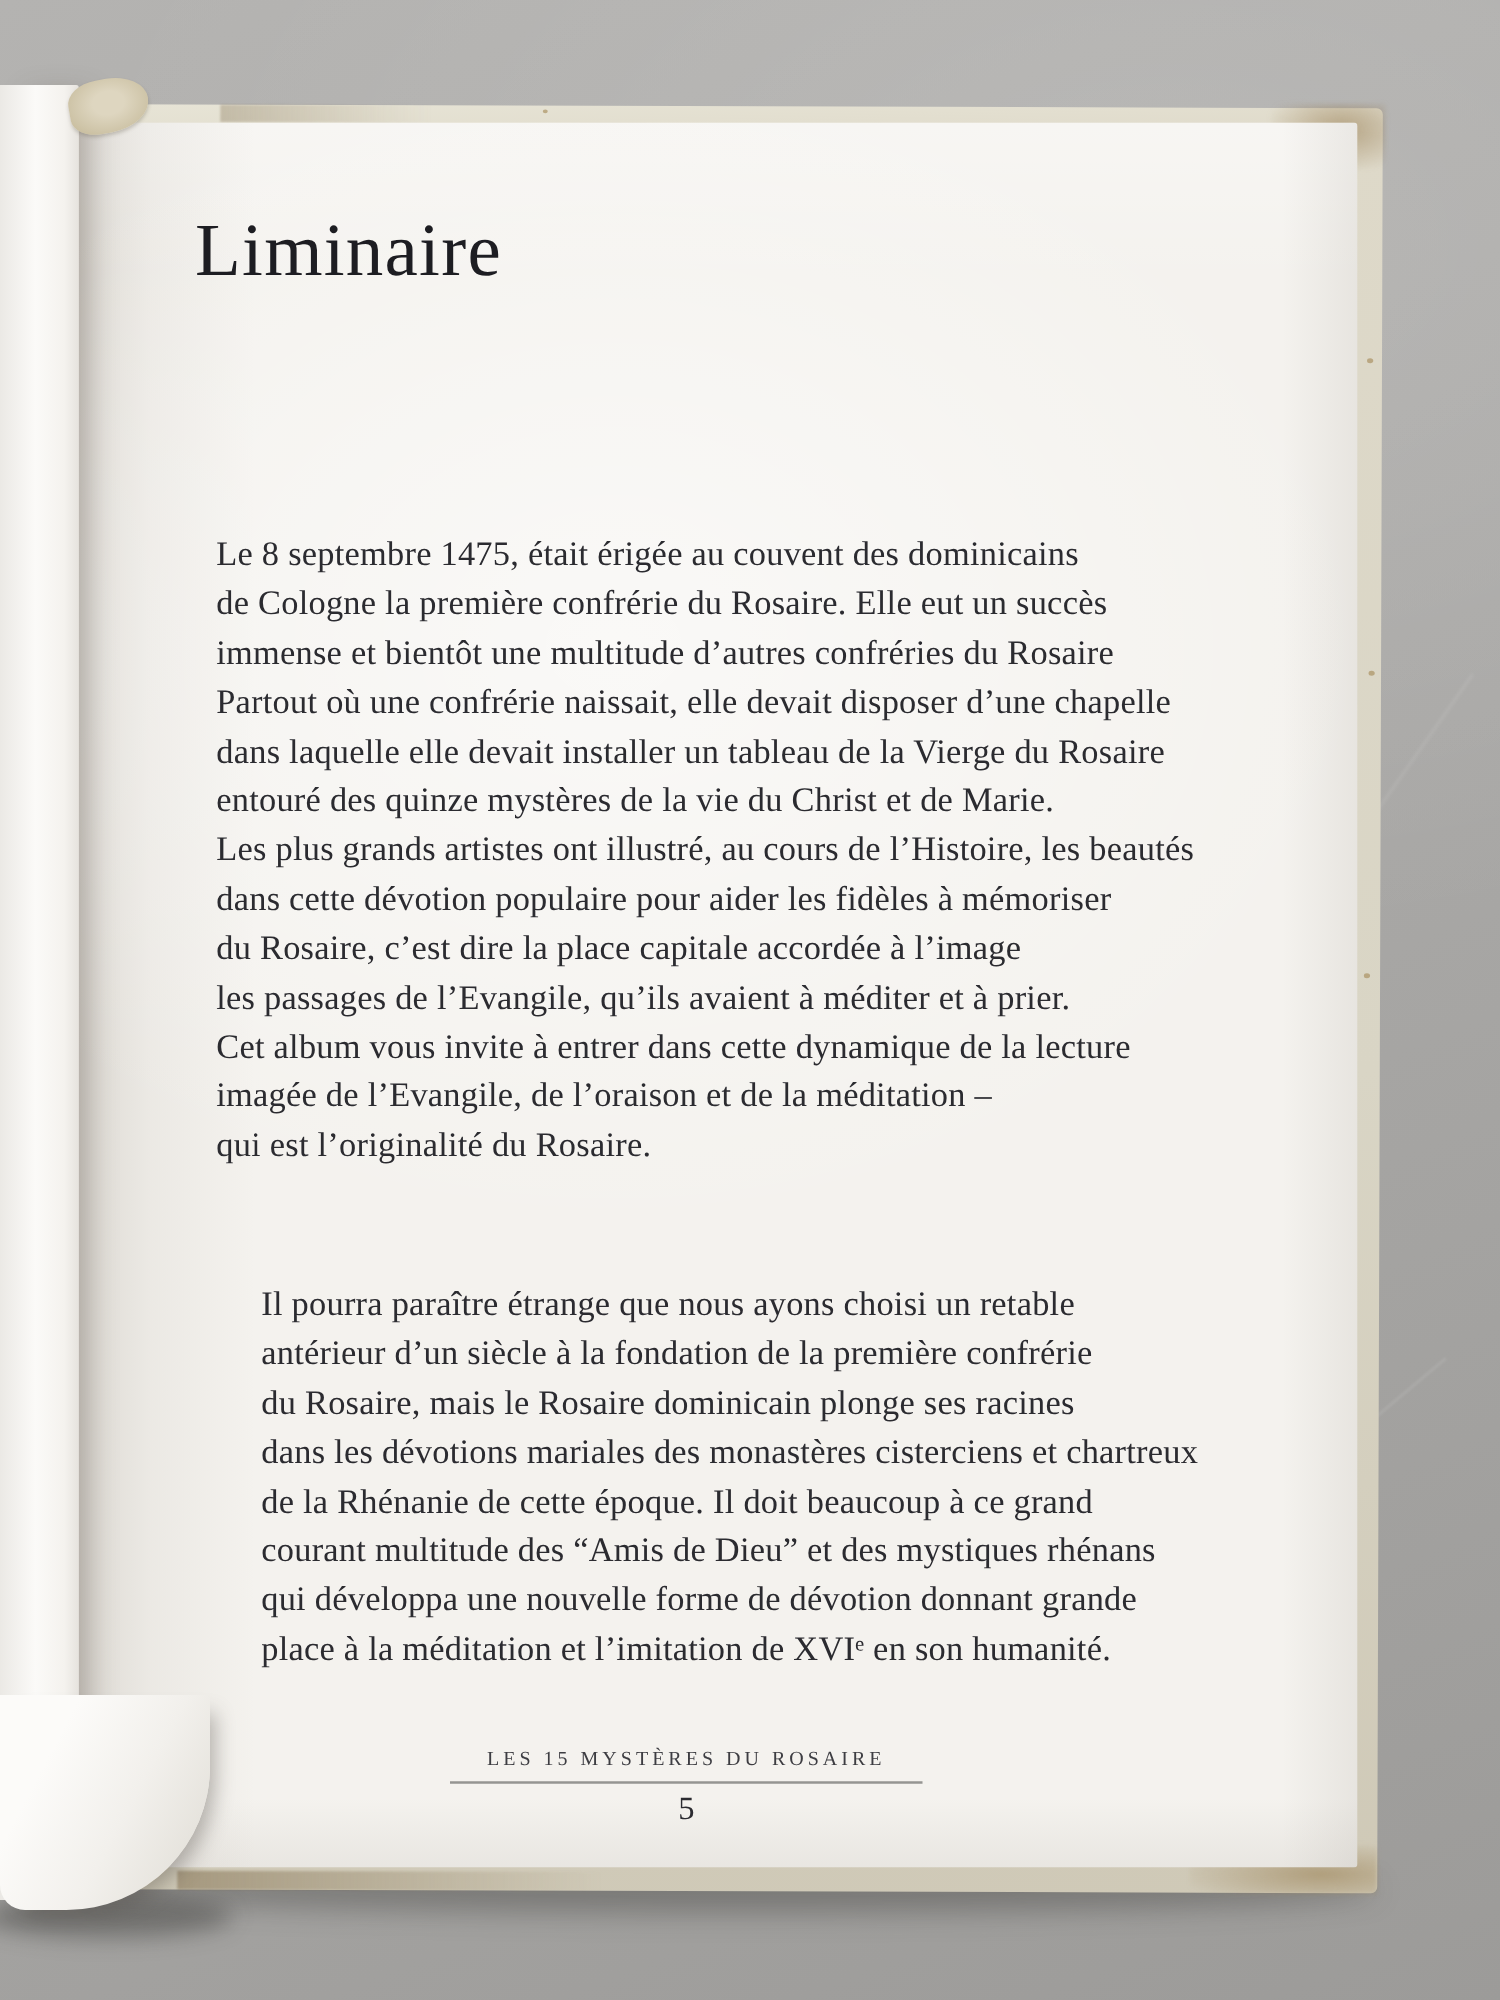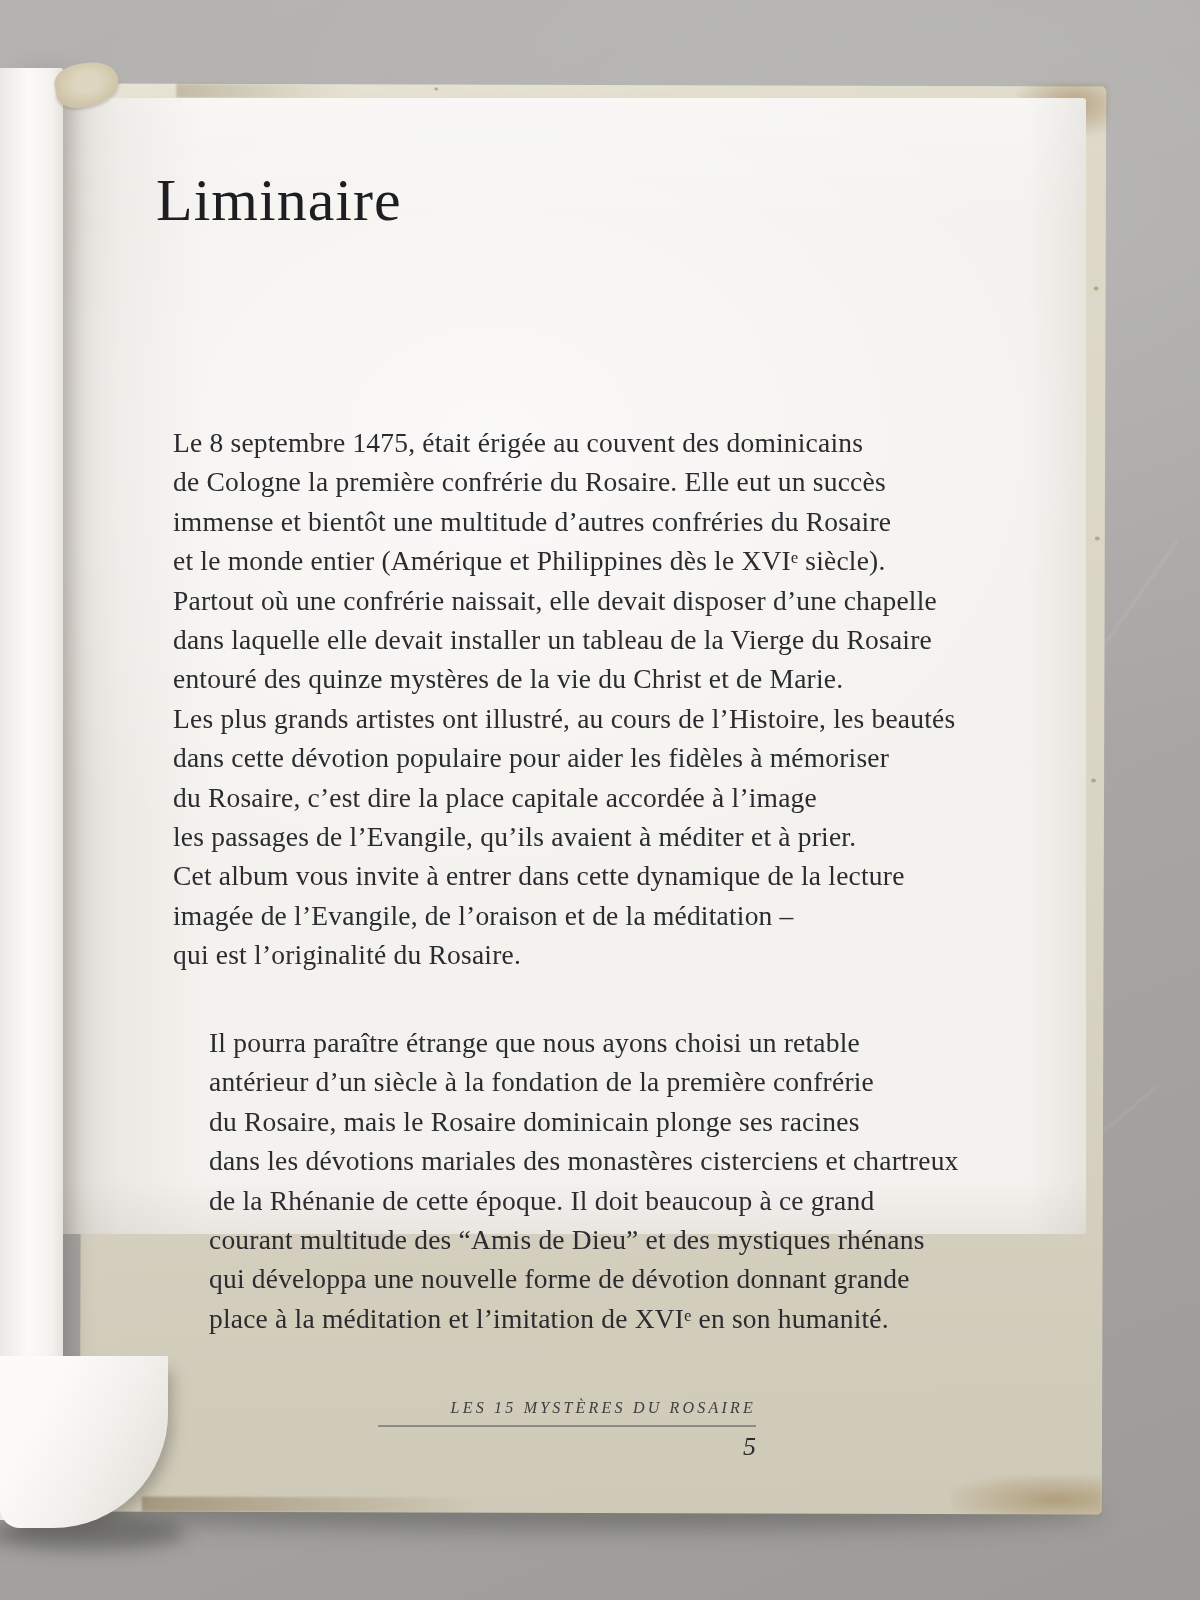--- a/index.html
+++ b/index.html
@@ -57,7 +57,7 @@
   .fox.f4 { left:350px; top:3px; width:4px; height:3px; }
 
   .page {
-    position:absolute; left:60px; top:98px; width:1026px; height:1136px;
+    position:absolute; left:60px; top:98px; width:1026px; height:1396px;
     background-color:#f4f2ee;
     background-image:
       radial-gradient(920px 720px at 42% 30%, rgba(255,255,255,0.55), transparent 66%),

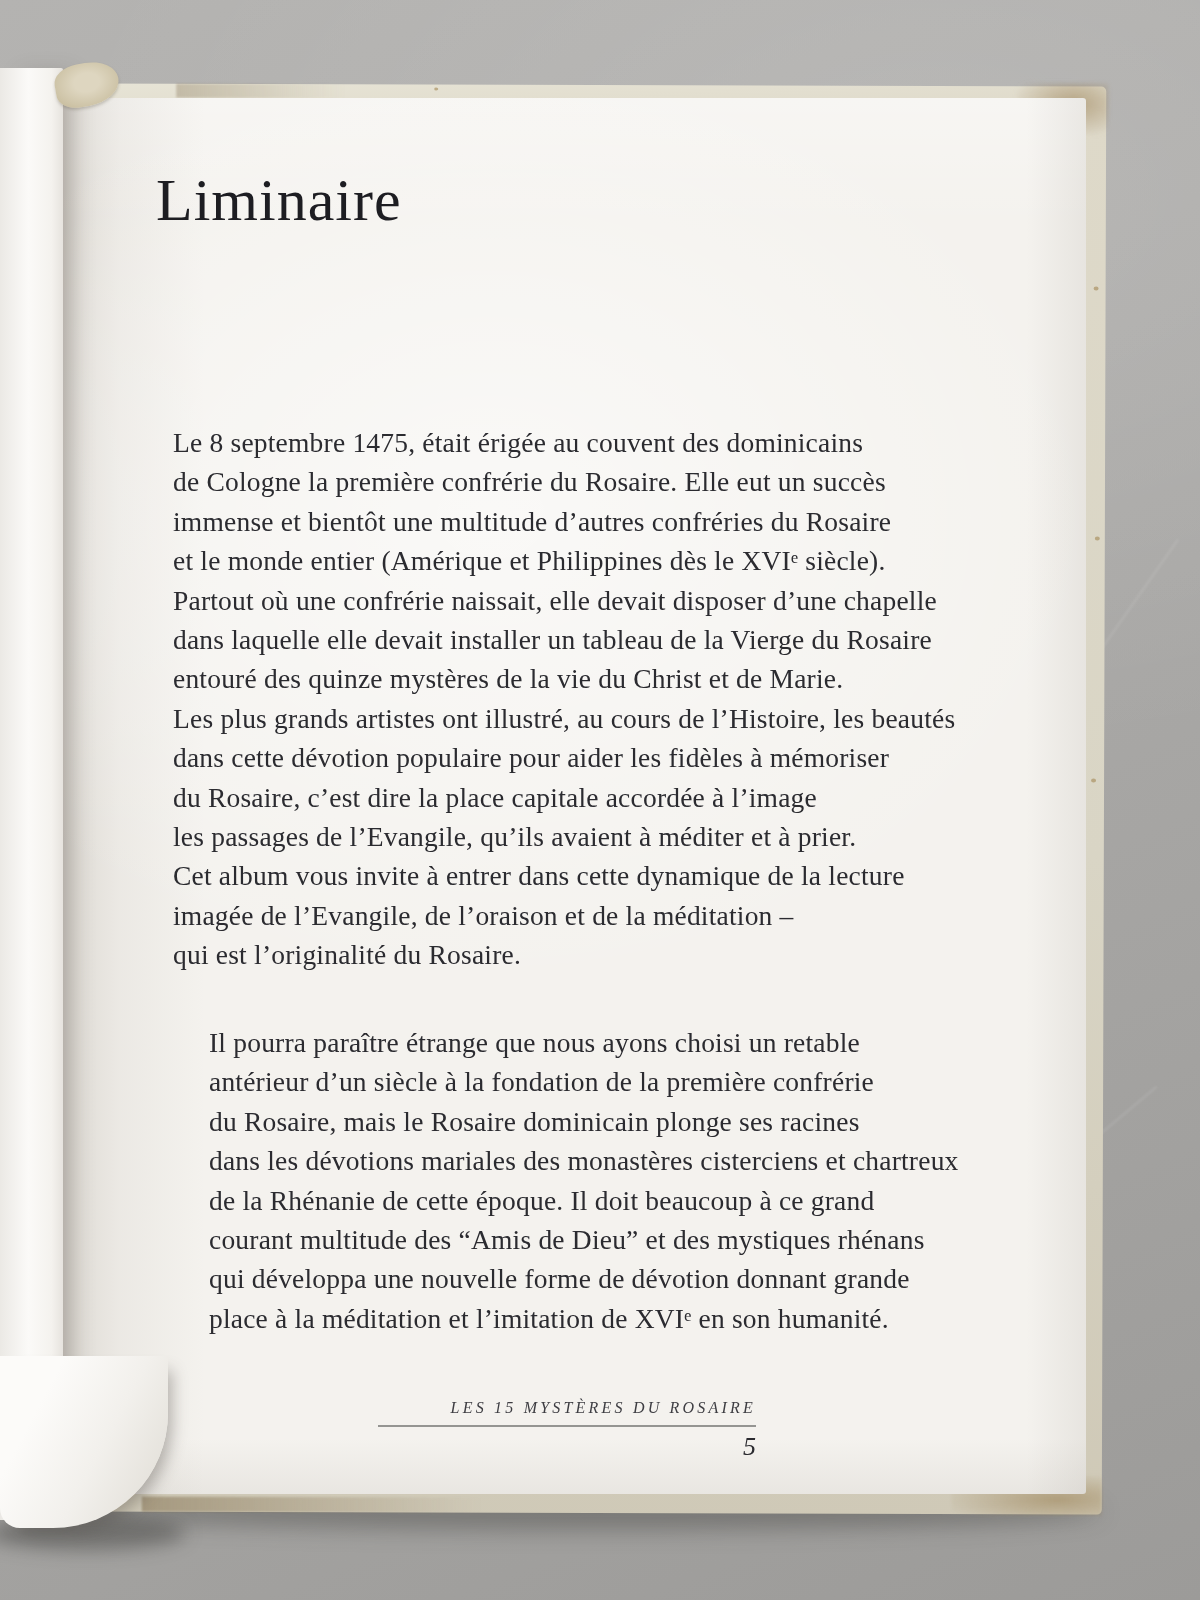--- a/index.html
+++ b/index.html
@@ -139,7 +139,6 @@
       <div class="line">Le 8 septembre 1475, était érigée au couvent des dominicains</div>
       <div class="line">de Cologne la première confrérie du Rosaire. Elle eut un succès</div>
       <div class="line">immense et bientôt une multitude d’autres confréries du Rosaire</div>
-      <div class="line">et le monde entier (Amérique et Philippines dès le XVIᵉ siècle).</div>
       <div class="line">Partout où une confrérie naissait, elle devait disposer d’une chapelle</div>
       <div class="line">dans laquelle elle devait installer un tableau de la Vierge du Rosaire</div>
       <div class="line">entouré des quinze mystères de la vie du Christ et de Marie.</div>

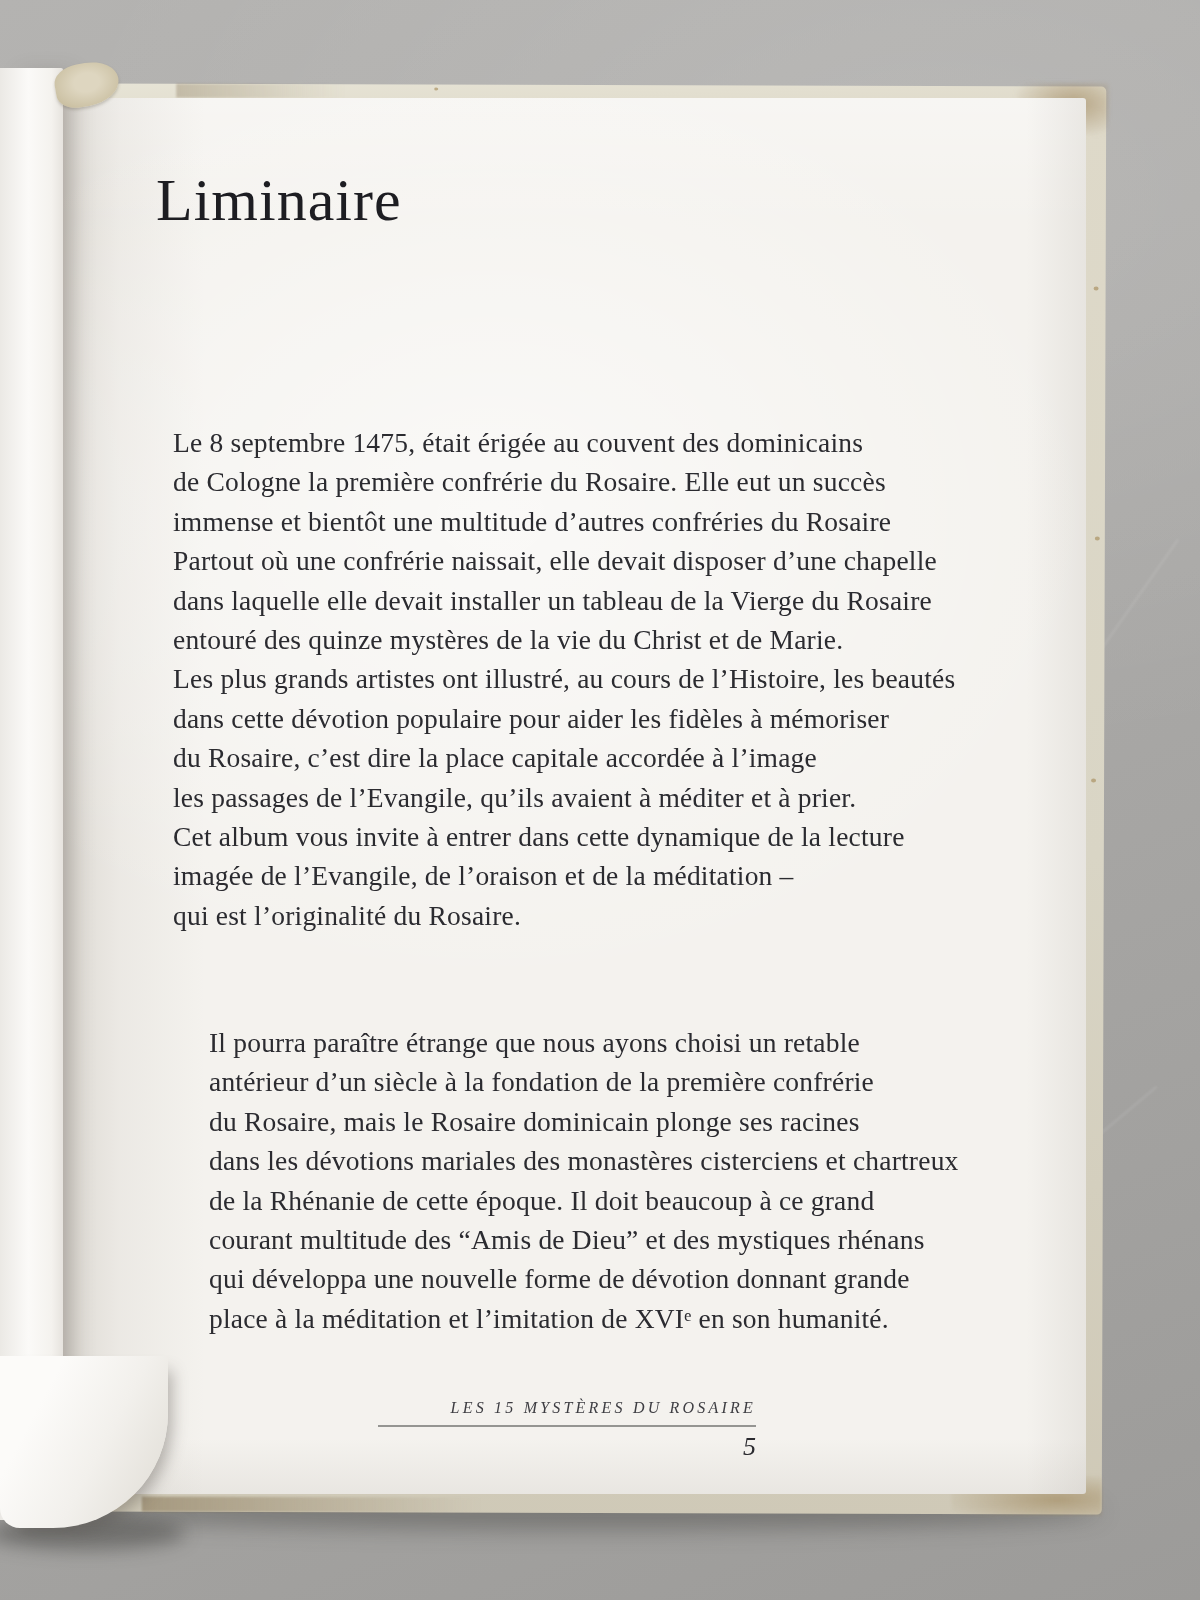--- a/index.html
+++ b/index.html
@@ -101,7 +101,7 @@
   .para2 { top:925px;margin-left:36px; }
 
   .footer-block {
-    position:absolute; left:318px; top:1301px; width:378px; text-align:right;font-style:italic;
+    position:absolute; left:300px; top:1301px; width:378px; text-align:center;
   }
   .running-title {
     display:block; font-size:16px; letter-spacing:3.2px; color:#3d3d42;

